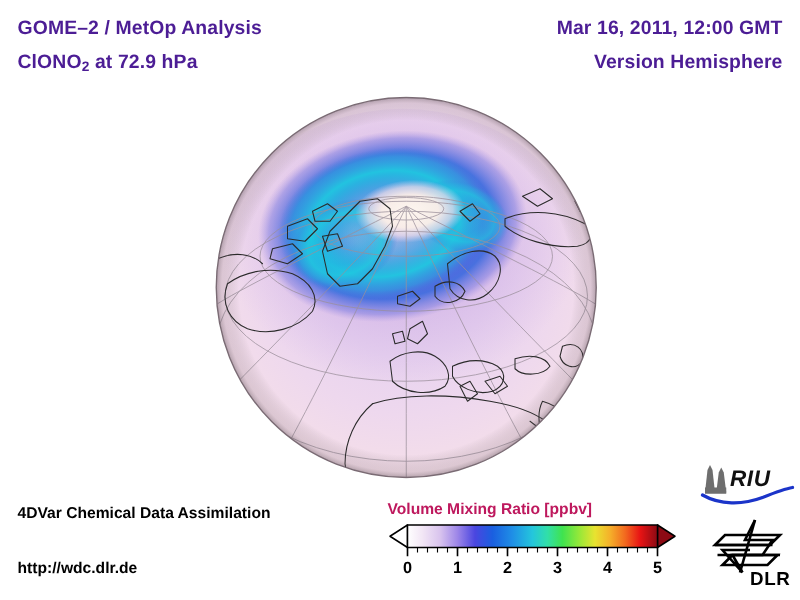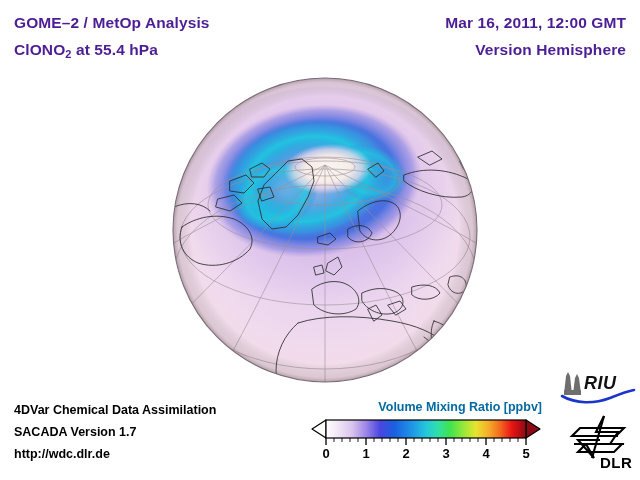--- a/index.html
+++ b/index.html
@@ -126,7 +126,7 @@
 
   <div class="hdr" id="hdr-title">GOME–2 / MetOp Analysis</div>
 
-  <div class="hdr" id="hdr-subtitle"><span>ClONO</span><span class="sub2">2</span><span> at 55.4 hPa</span></div>
+  <div class="hdr" id="hdr-subtitle"><span>ClONO</span><span class="sub2">2</span><span> at 72.9 hPa</span></div>
 
   <div class="hdr" id="hdr-date">Mar 16, 2011, 12:00 GMT</div>
 

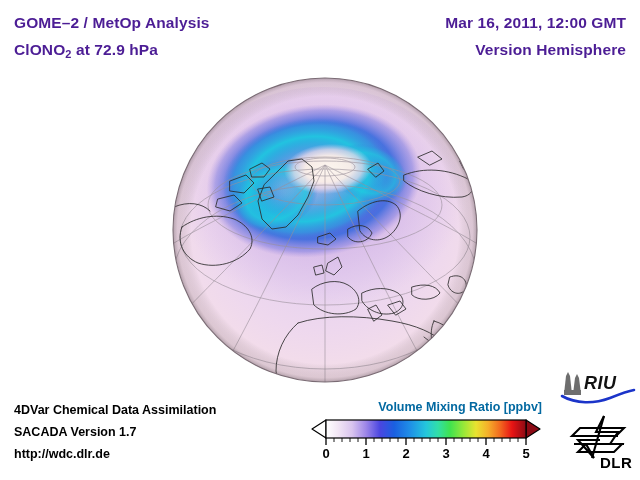--- a/index.html
+++ b/index.html
@@ -72,10 +72,10 @@
     left: 0;
     top: 0;
     width: 232px;
-    text-align: right;
+    text-align: left;
     font-weight: bold;
     font-size: 12.5px;
-    color: #0369a1;
+    color: #be185d;
     white-space: nowrap;
   }
   #cb-svg {

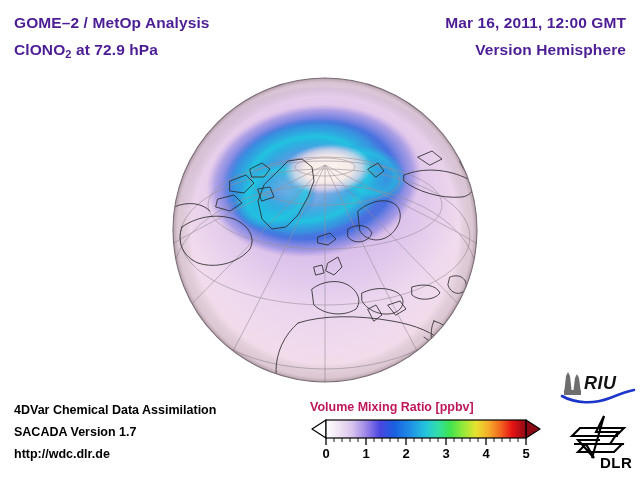--- a/index.html
+++ b/index.html
@@ -282,7 +282,6 @@
   </div>
 
   <div class="ftr" id="ftr-line1">4DVar Chemical Data Assimilation</div>
-  <div class="ftr" id="ftr-line2">SACADA Version 1.7</div>
   <div class="ftr" id="ftr-line3">http://wdc.dlr.de</div>
 
   <div id="cb-wrap">

